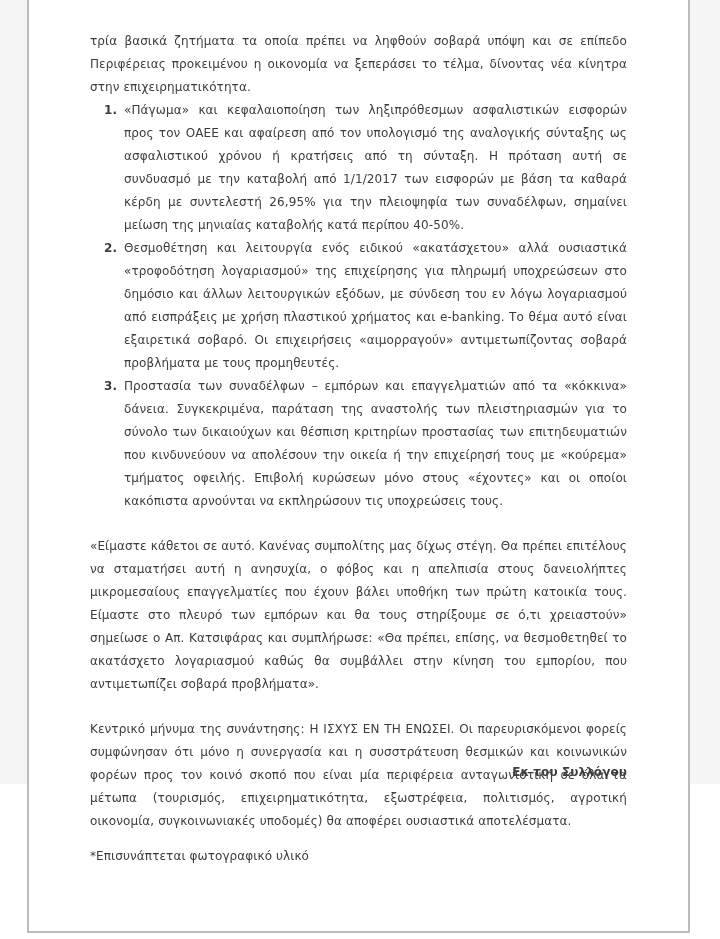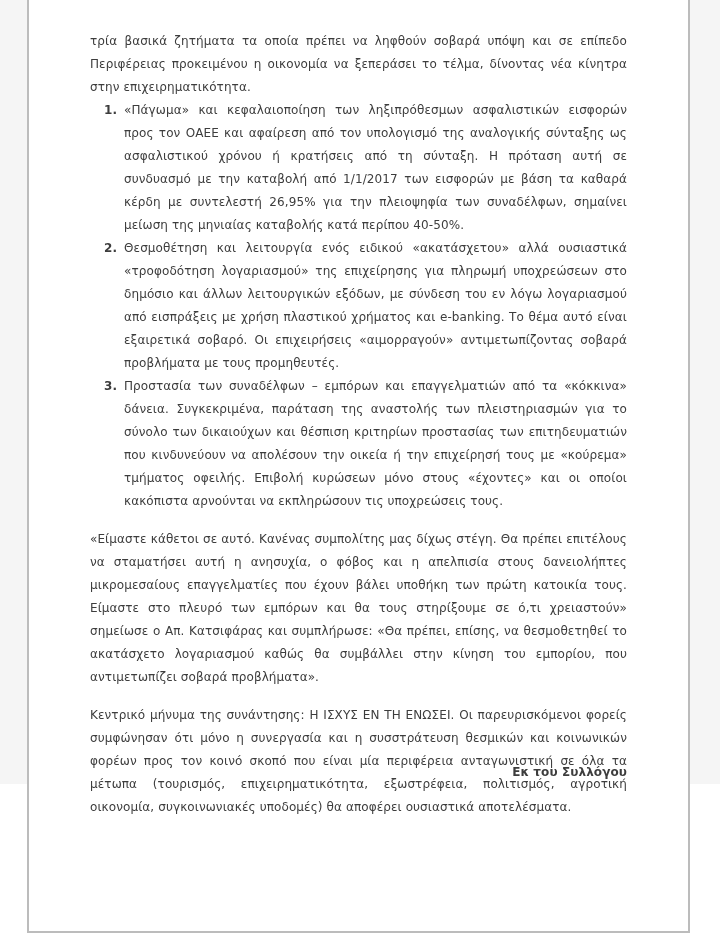--- a/index.html
+++ b/index.html
@@ -47,7 +47,7 @@
     left: 14px;
     font-weight: bold;
   }
-  .gap-before { margin-top: 15px; }
+  .gap-before { margin-top: 22px; }
   .bold { font-weight: normal; }
   .signature {
     position: absolute;

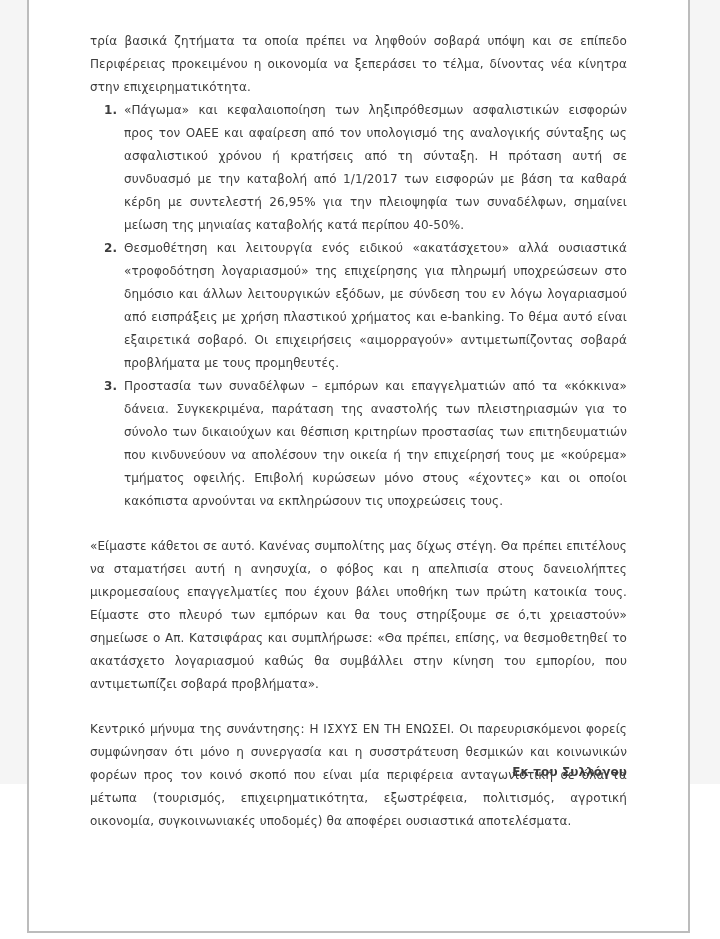--- a/index.html
+++ b/index.html
@@ -103,6 +103,7 @@
 
     <div class="signature">Εκ του Συλλόγου</div>
 
+    <div class="footnote">*Επισυνάπτεται φωτογραφικό υλικό</div>
   </div>
 </div>
 

